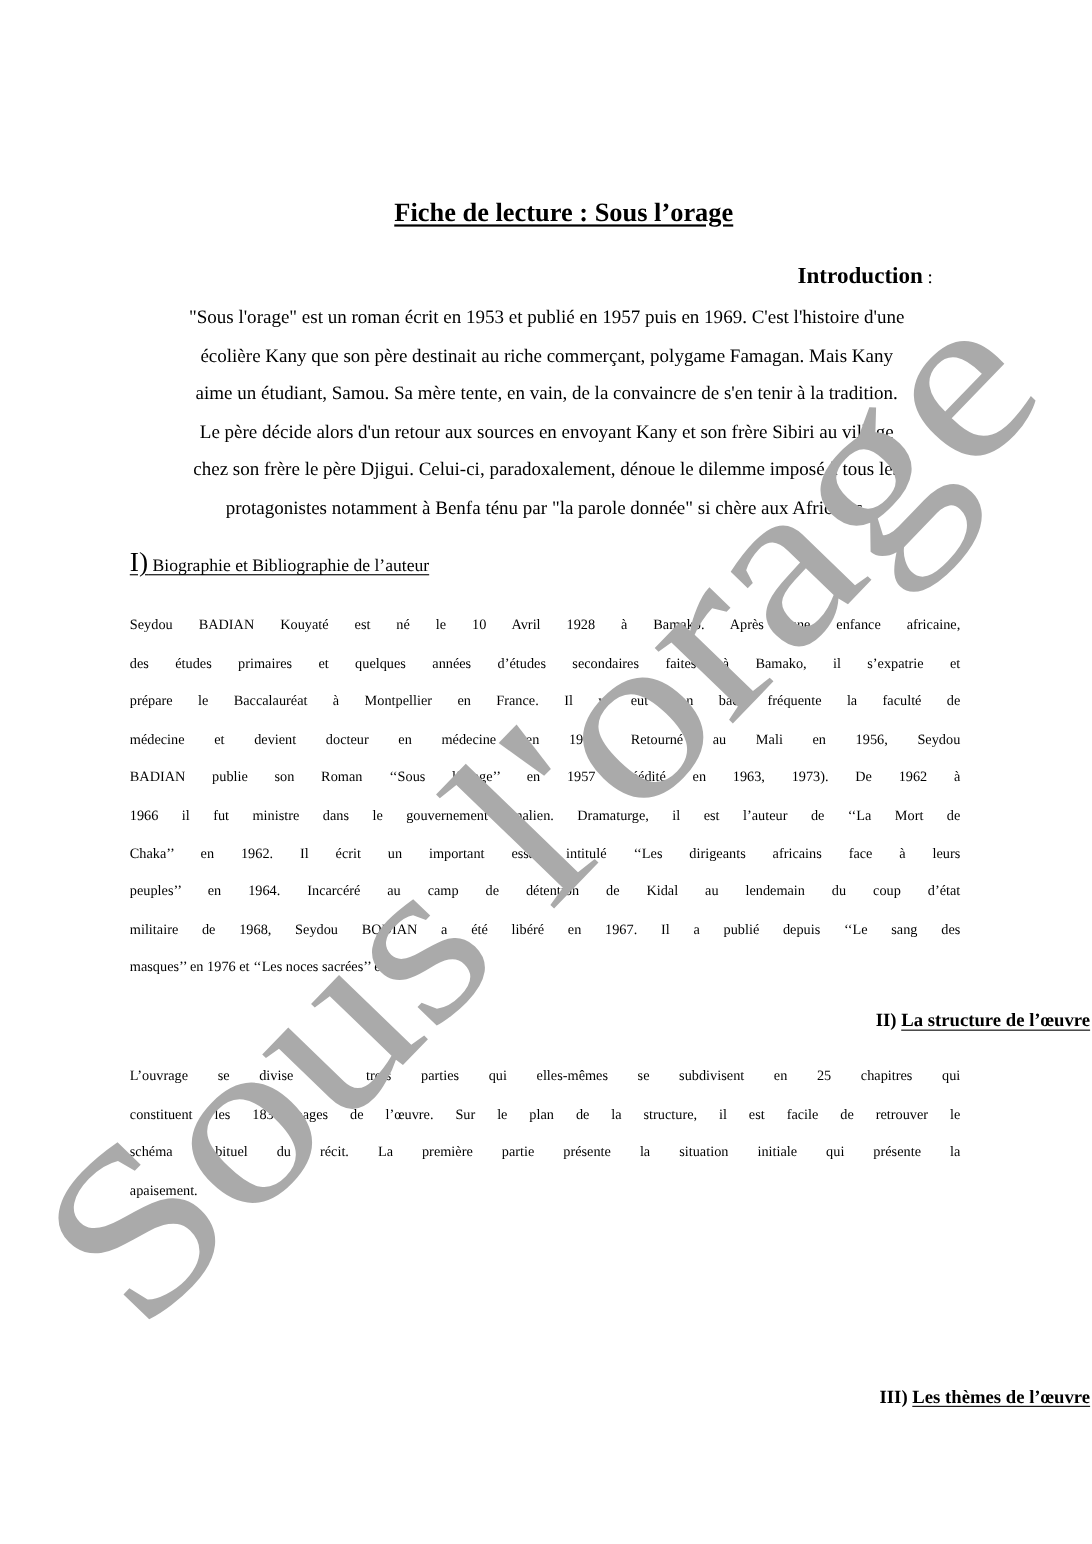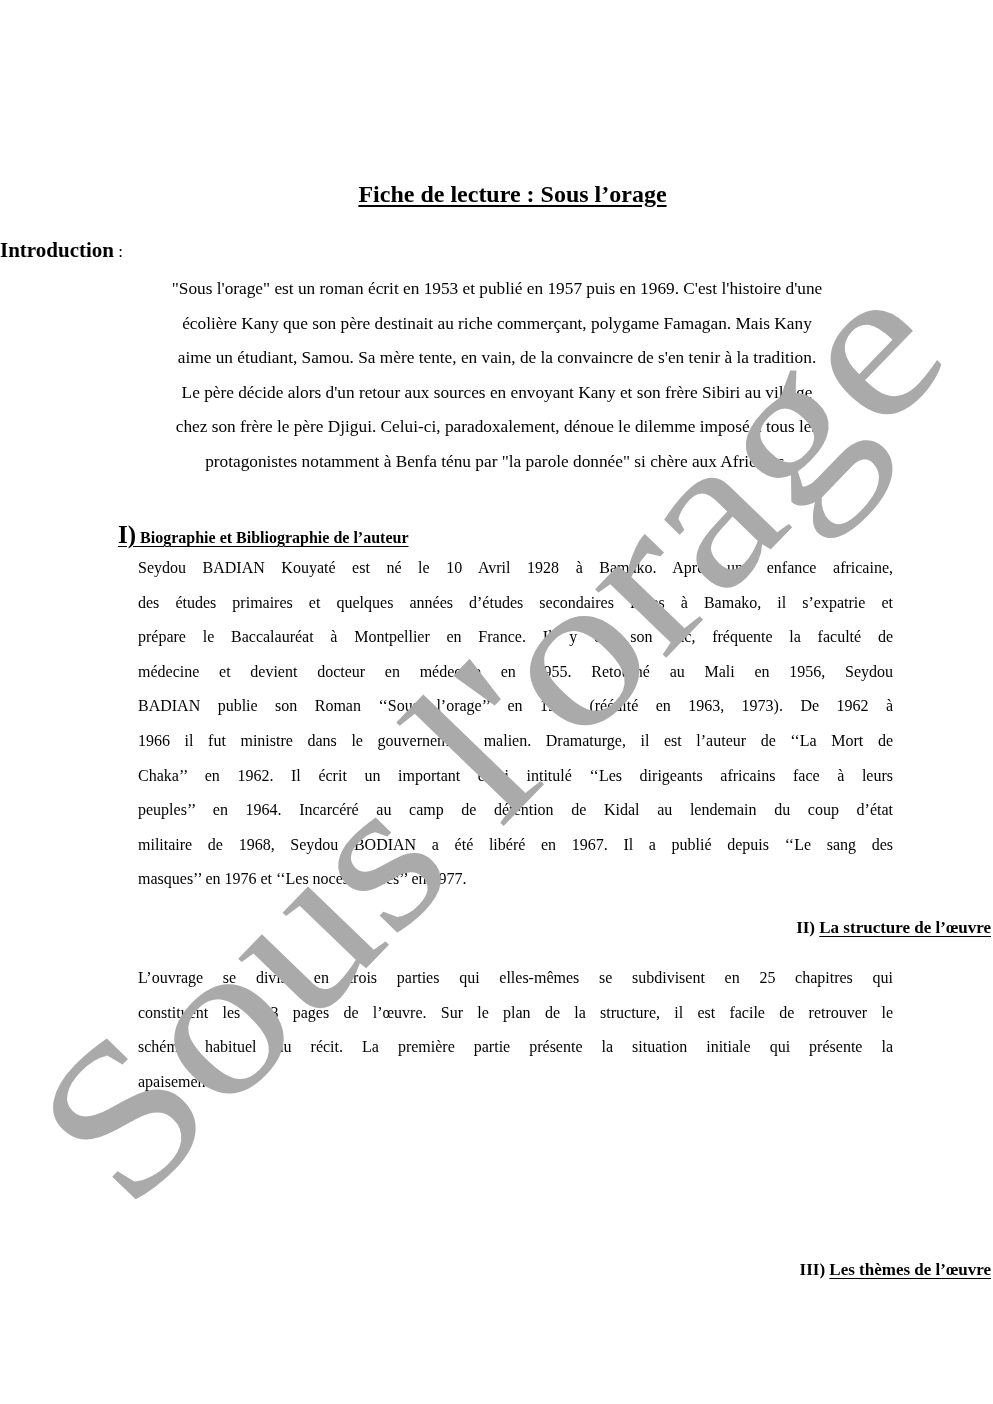--- a/index.html
+++ b/index.html
@@ -36,7 +36,7 @@
       position: absolute;
       left: 0; width: 848px;
       top: 236px;
-      text-align: left;
+      text-align: right;
       font-weight: bold;
       font-size: 21px;
       line-height: 28px;

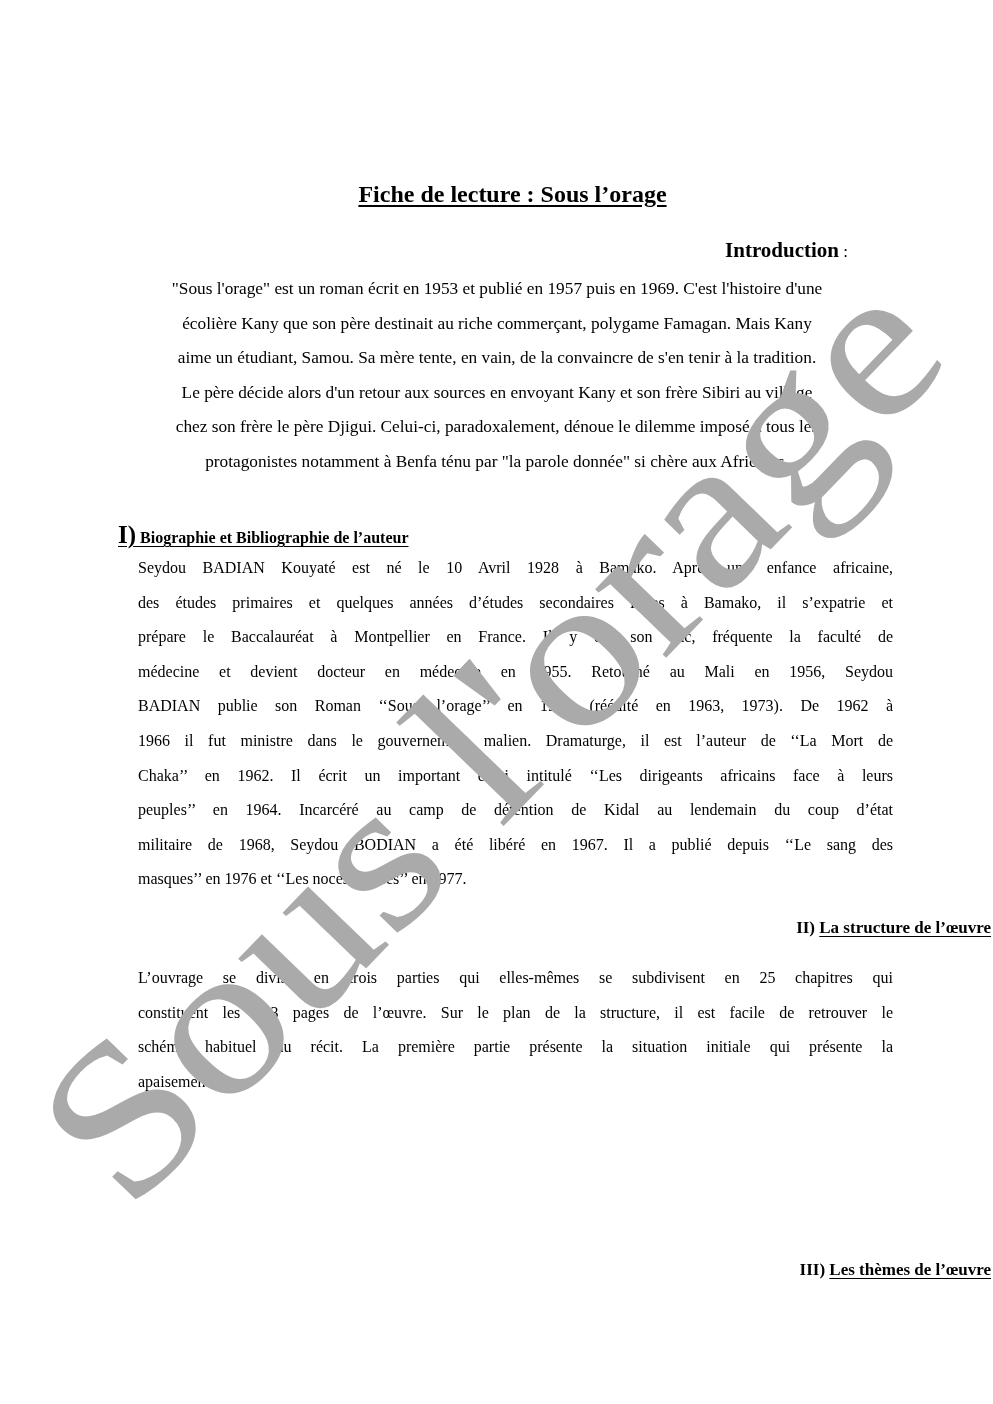--- a/index.html
+++ b/index.html
@@ -55,10 +55,10 @@
     .sec1-heading {
       position: absolute;
       left: 118px;
-      top: 525px;
-      font-weight: bold;
+      top: 497px;
+      font-weight: normal;
       font-size: 16px;
-      line-height: 20px;
+      line-height: 30px;
       text-decoration: underline;
       text-underline-offset: 3px;
     }

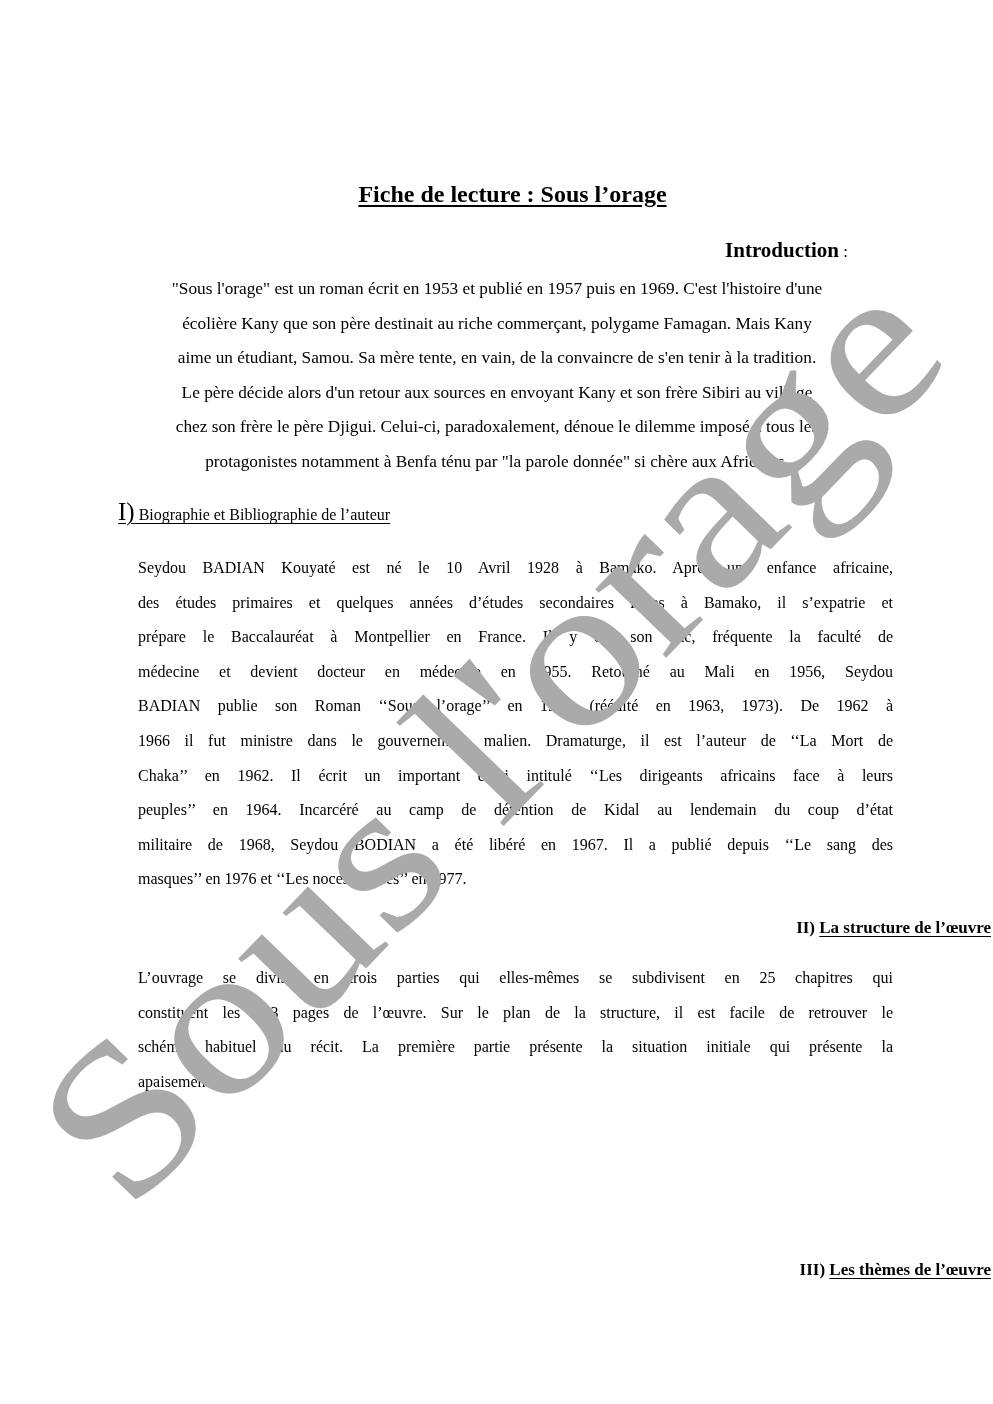--- a/index.html
+++ b/index.html
@@ -68,10 +68,9 @@
       position: absolute;
       left: 118px;
       width: 755px;
-      font-size: 16px;
+      font-size: 13px;
       line-height: 34.6px;
       text-align: justify;
-      margin-left: 20px;
     }
     .body-para .line {
       display: block;

